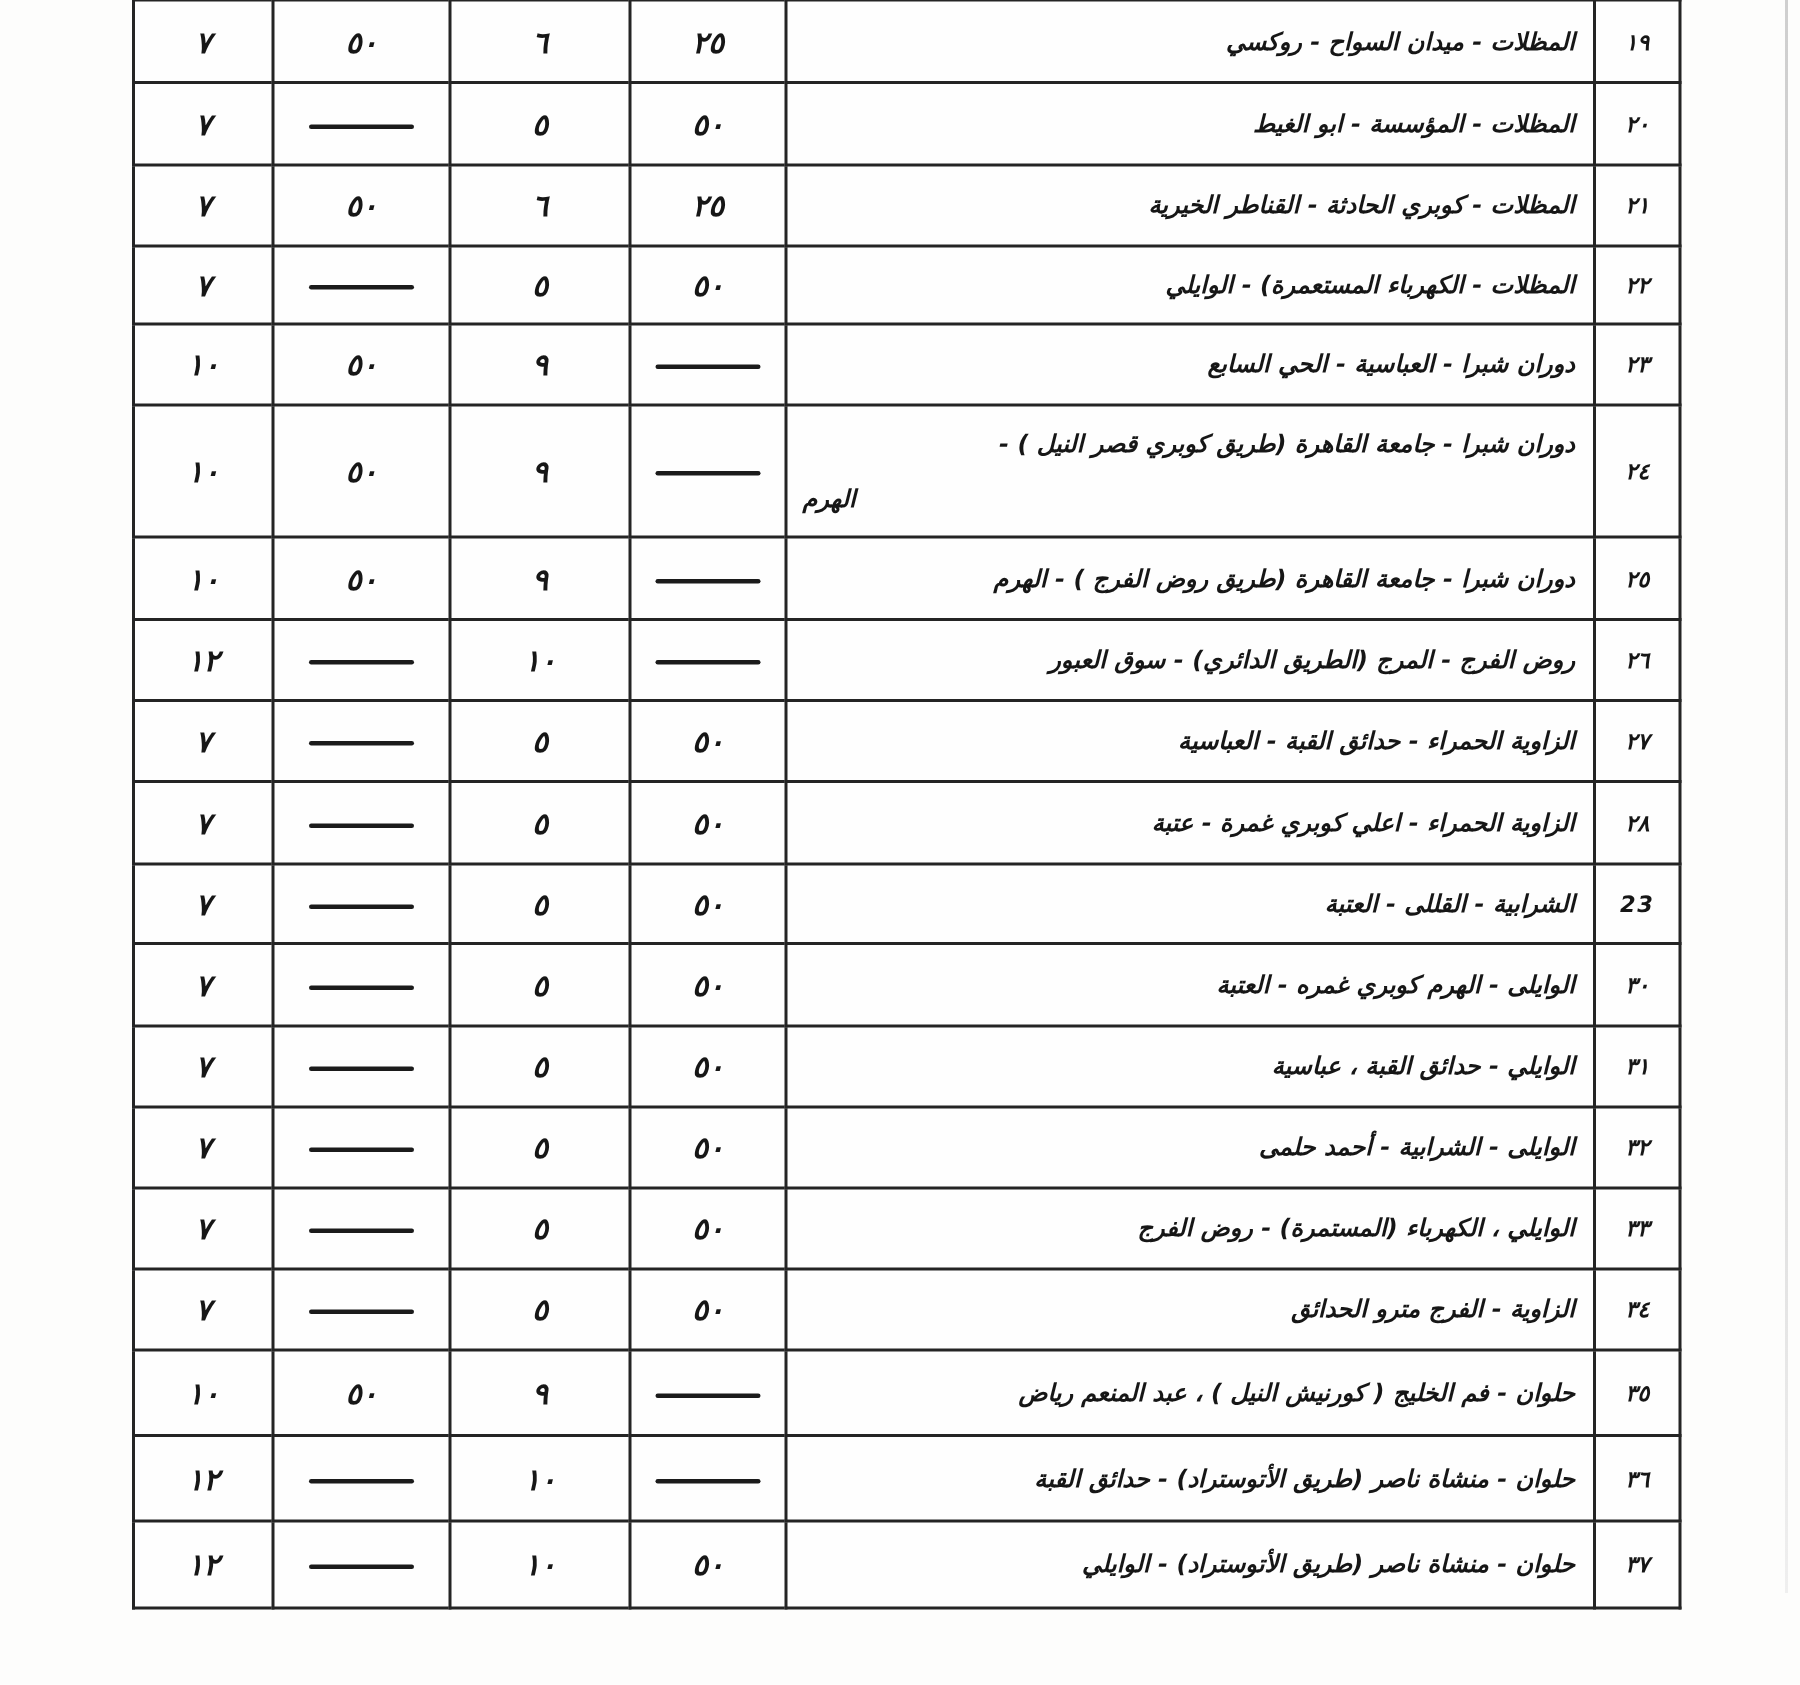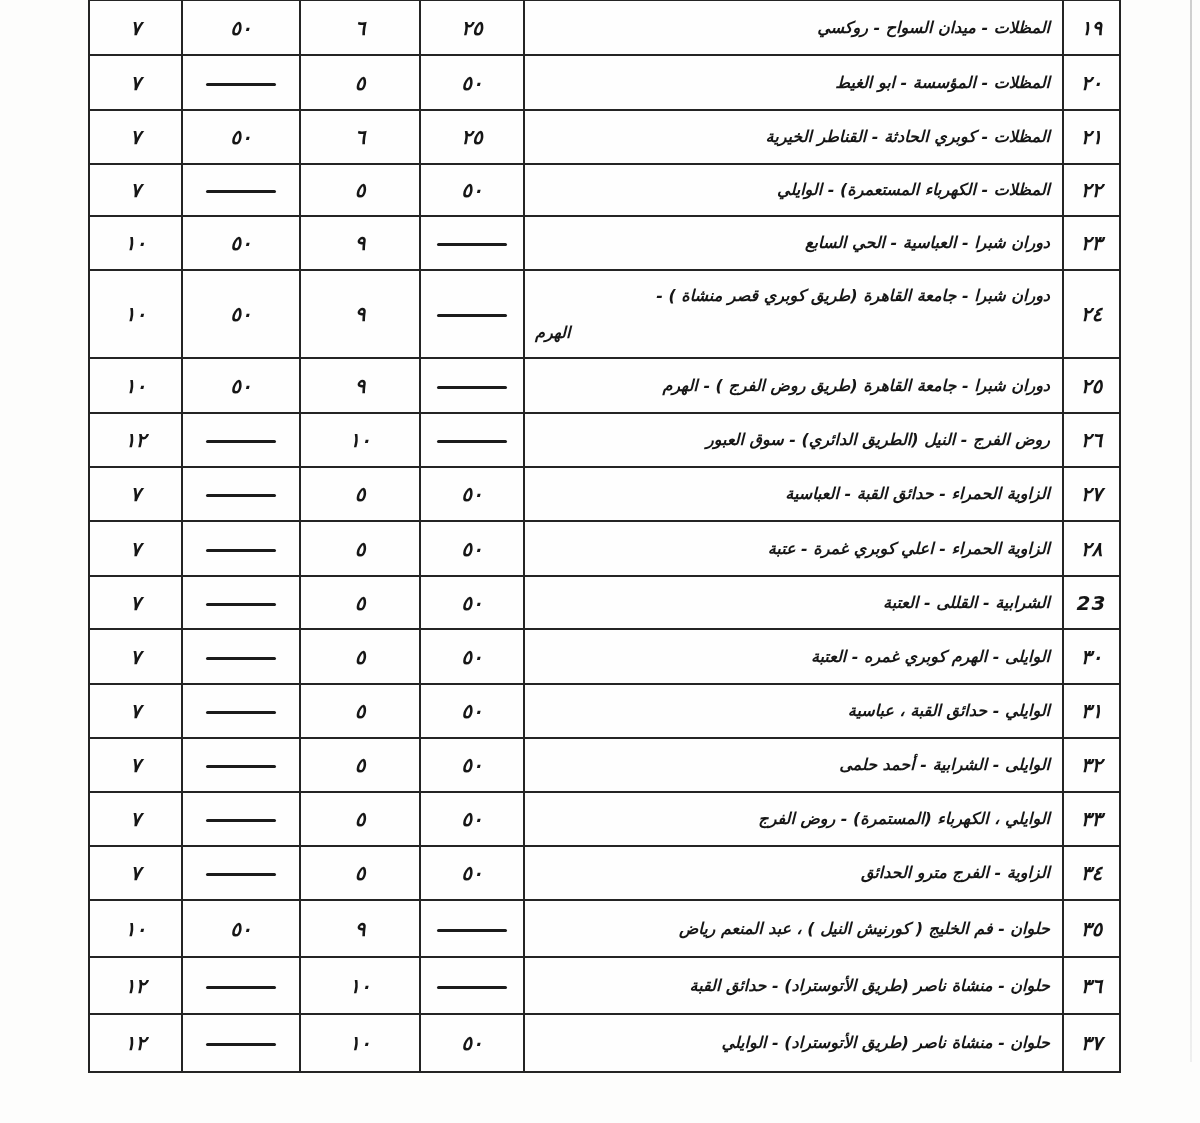--- a/index.html
+++ b/index.html
@@ -28,7 +28,7 @@
     padding:0;
   }
   td.no-cell{
-    font-size:20px;
+    font-size:15px;
     font-style:italic;
     font-weight:bold;
     letter-spacing:1px;

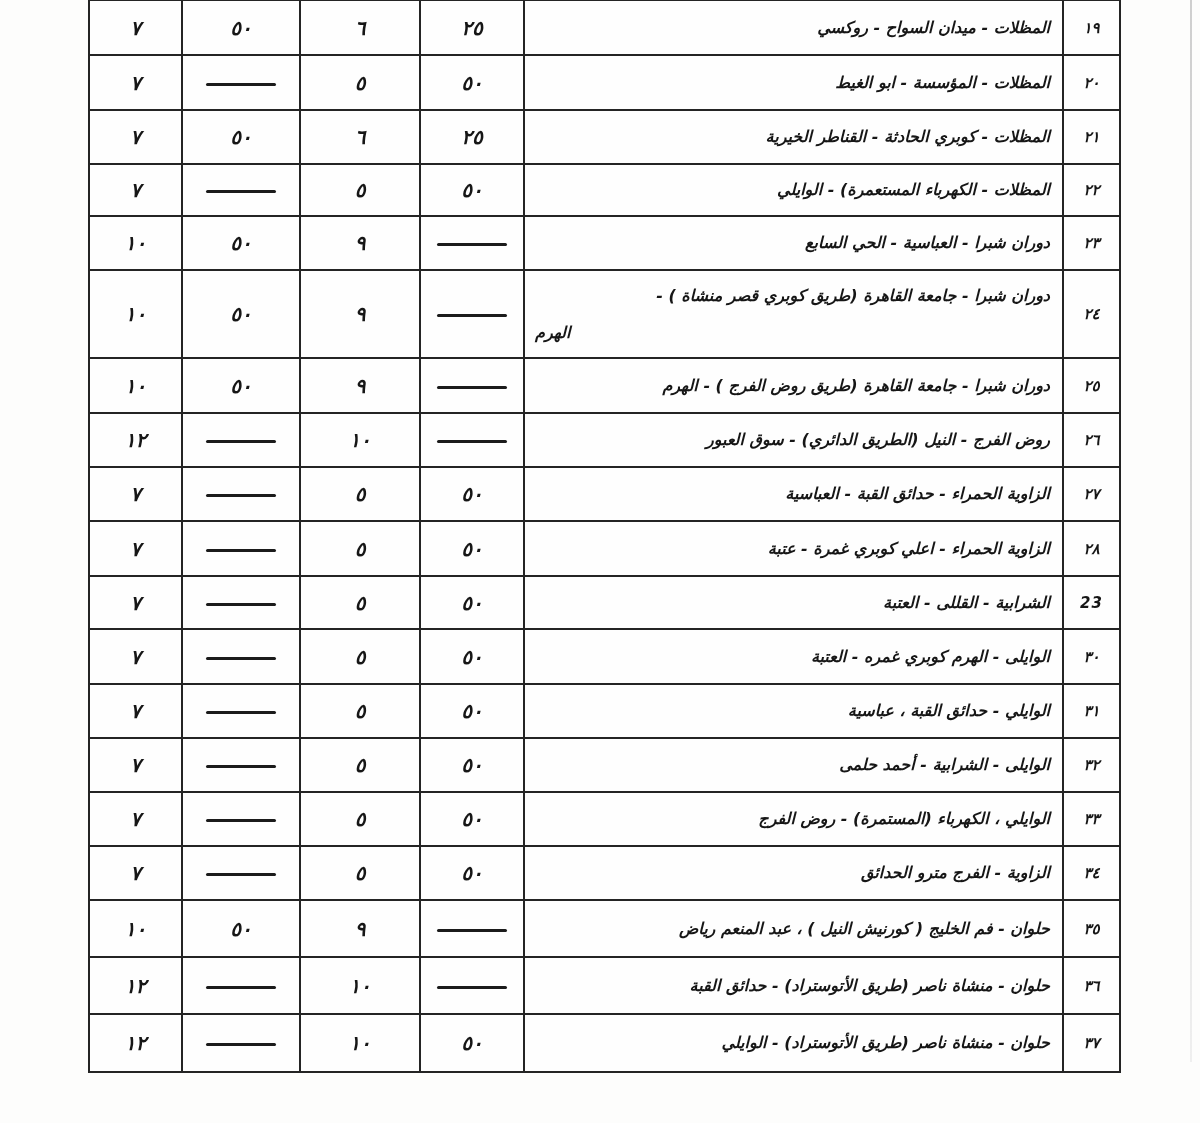--- a/index.html
+++ b/index.html
@@ -156,7 +156,7 @@
       <tr style="height: 88px;">
         <td class="no-cell">٢٤</td>
         <td class="name-cell">
-          <div>دوران شبرا - جامعة القاهرة (طريق كوبري قصر منشاة ) -</div>
+          <div>دوران شبرا - جامعة القاهرة (طريق كوبري قصر النيل ) -</div>
           <div class="line2">الهرم</div>
         </td>
         <td class="value-cell"><span class="dashline"></span></td>

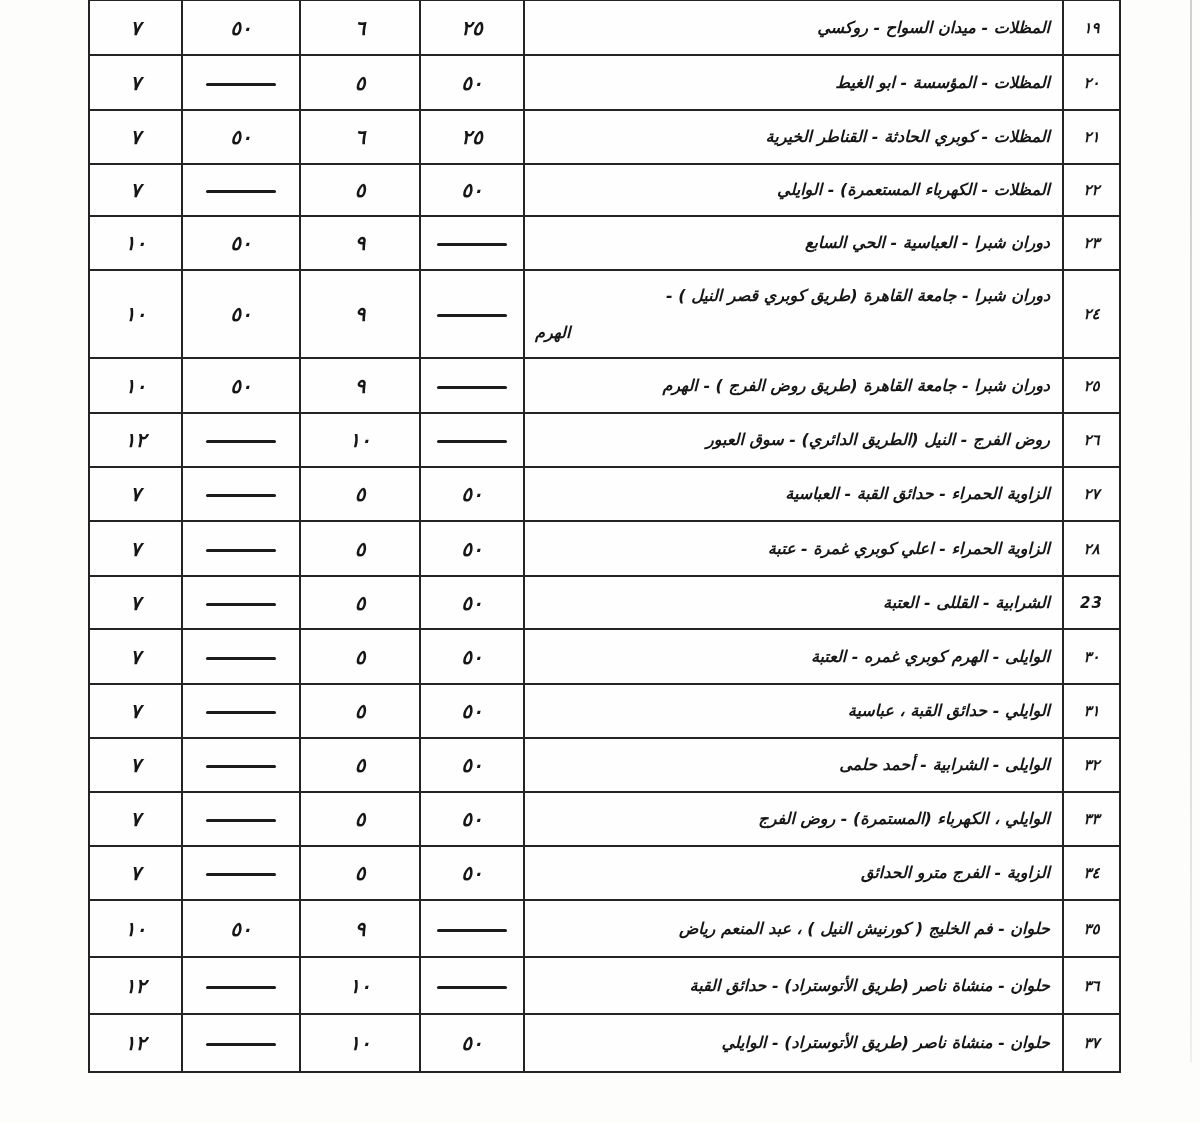--- a/index.html
+++ b/index.html
@@ -177,7 +177,7 @@
       <tr style="height: 54px;">
         <td class="no-cell">٢٦</td>
         <td class="name-cell">
-          <div>روض الفرج - النيل (الطريق الدائري) - سوق العبور</div>
+          <div>روض الفرج - المرج (الطريق الدائري) - سوق العبور</div>
         </td>
         <td class="value-cell"><span class="dashline"></span></td>
         <td class="value-cell">١٠</td>

